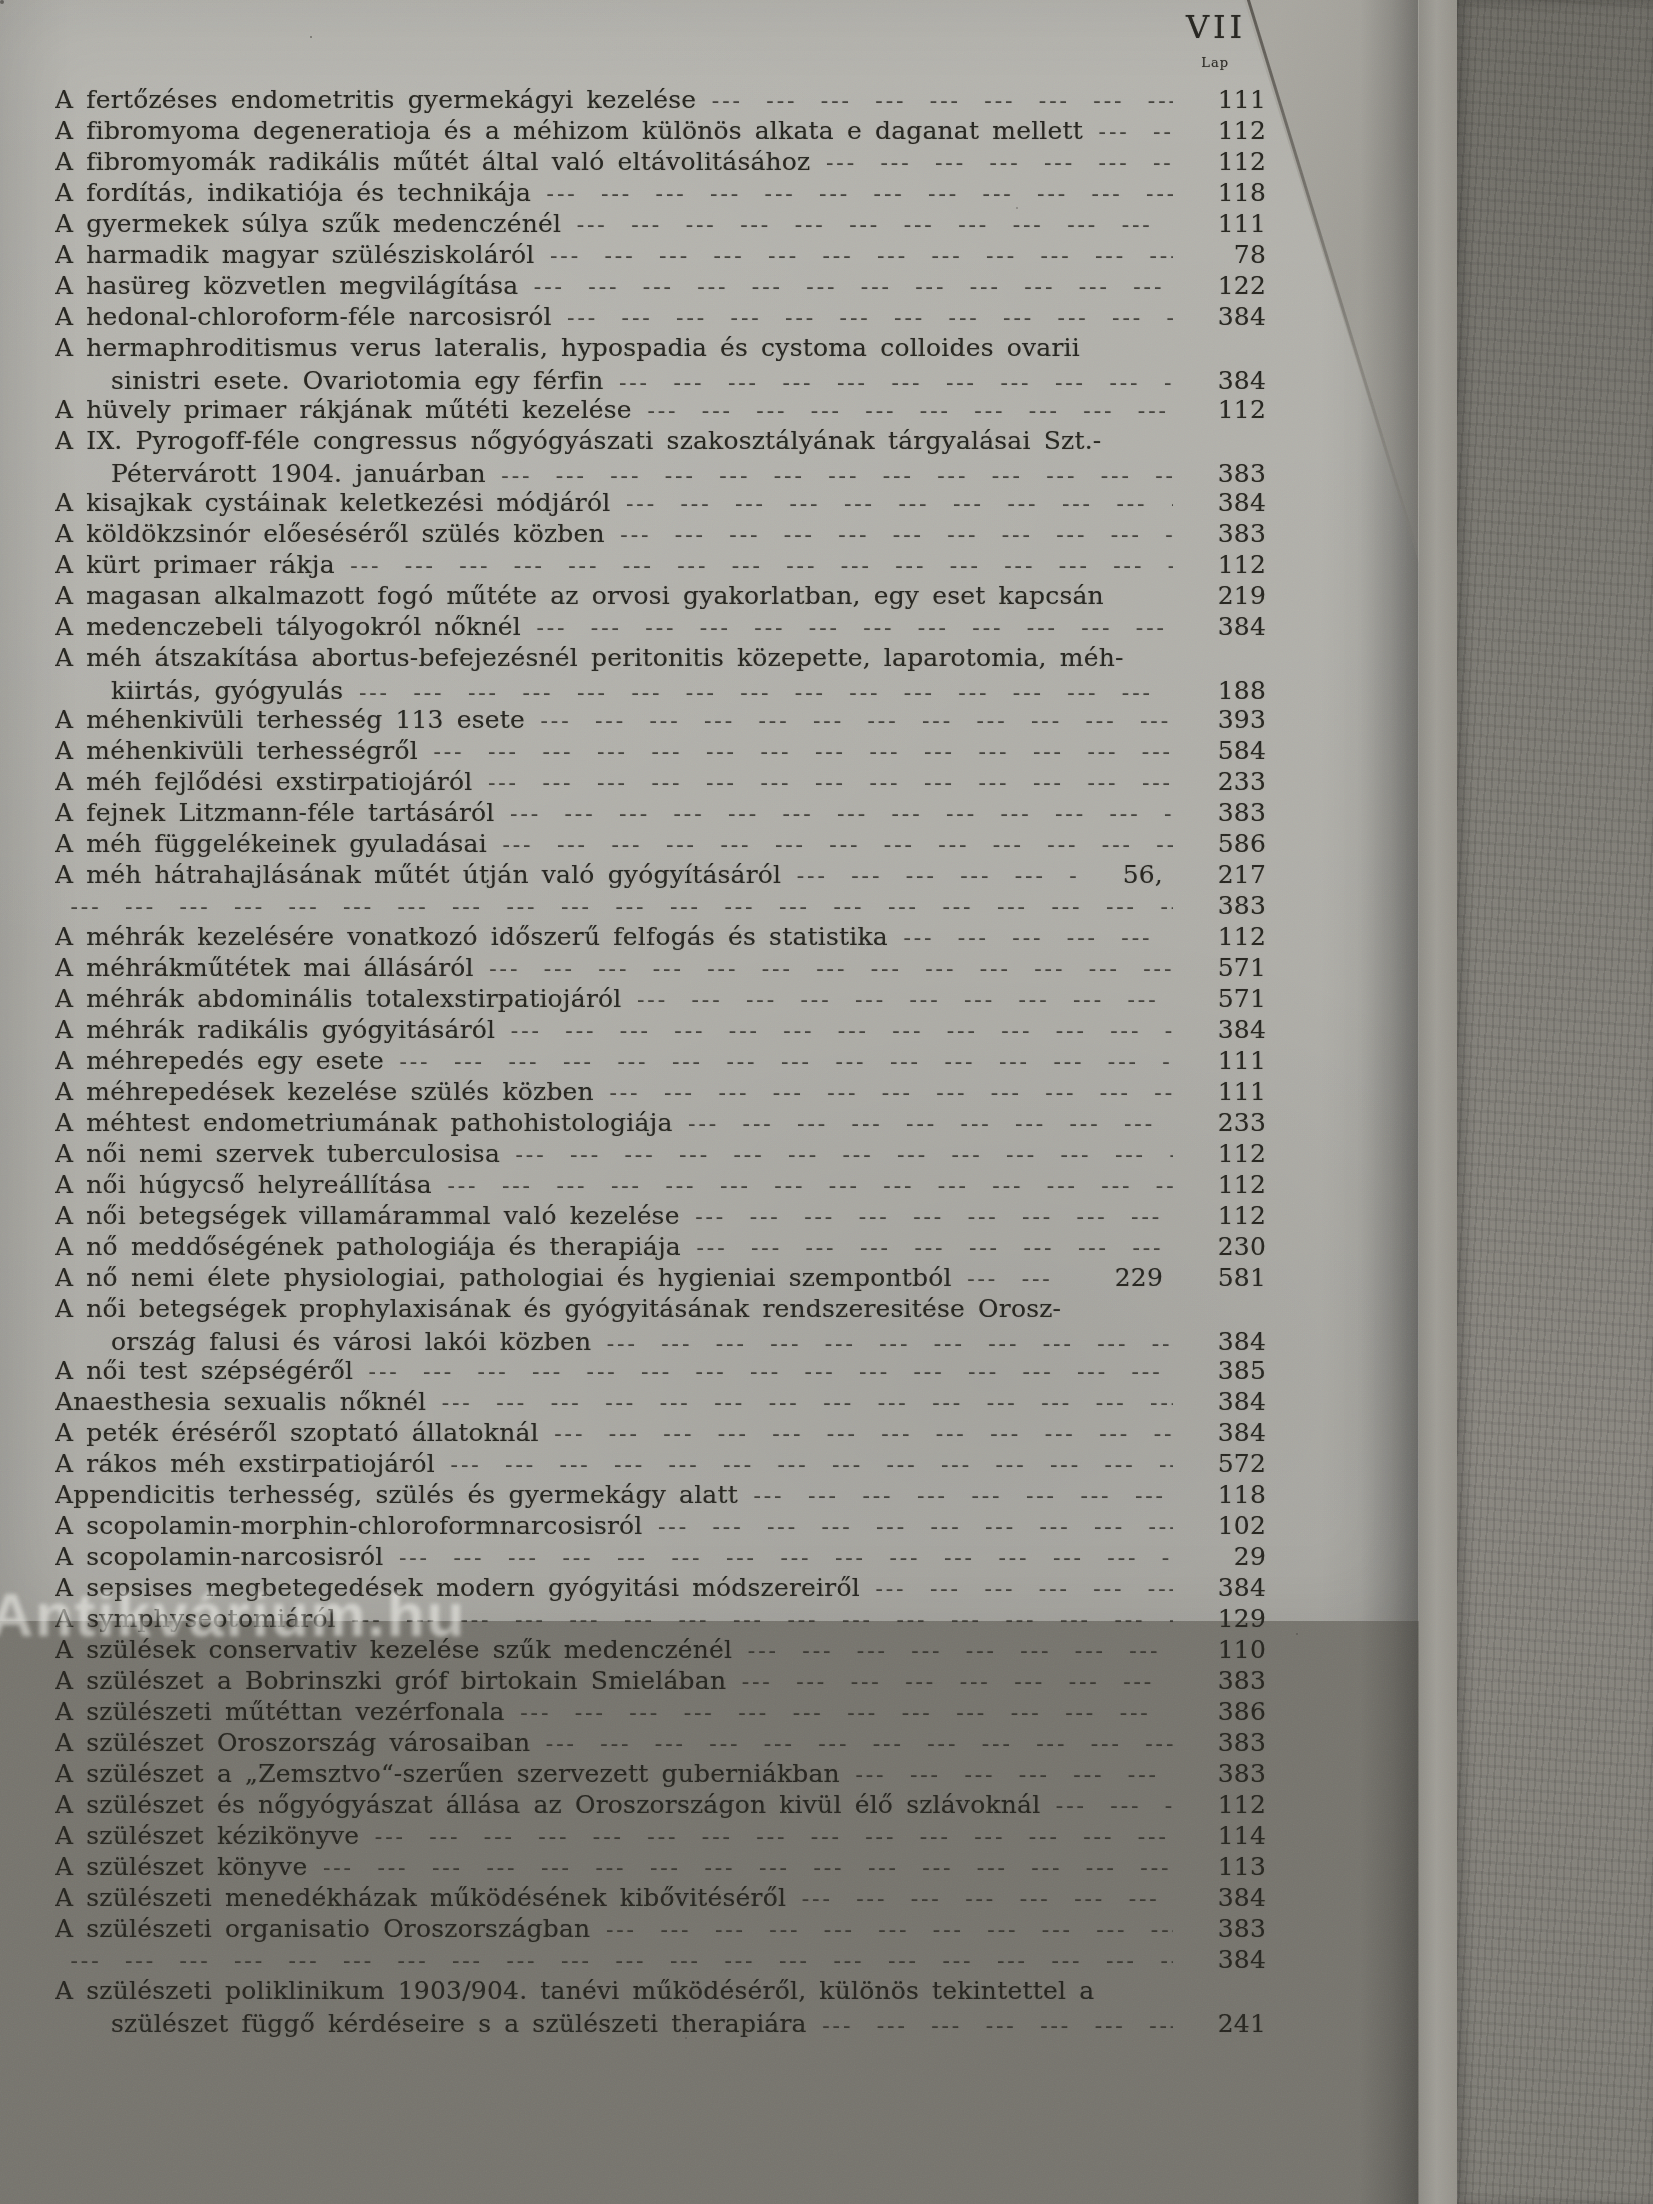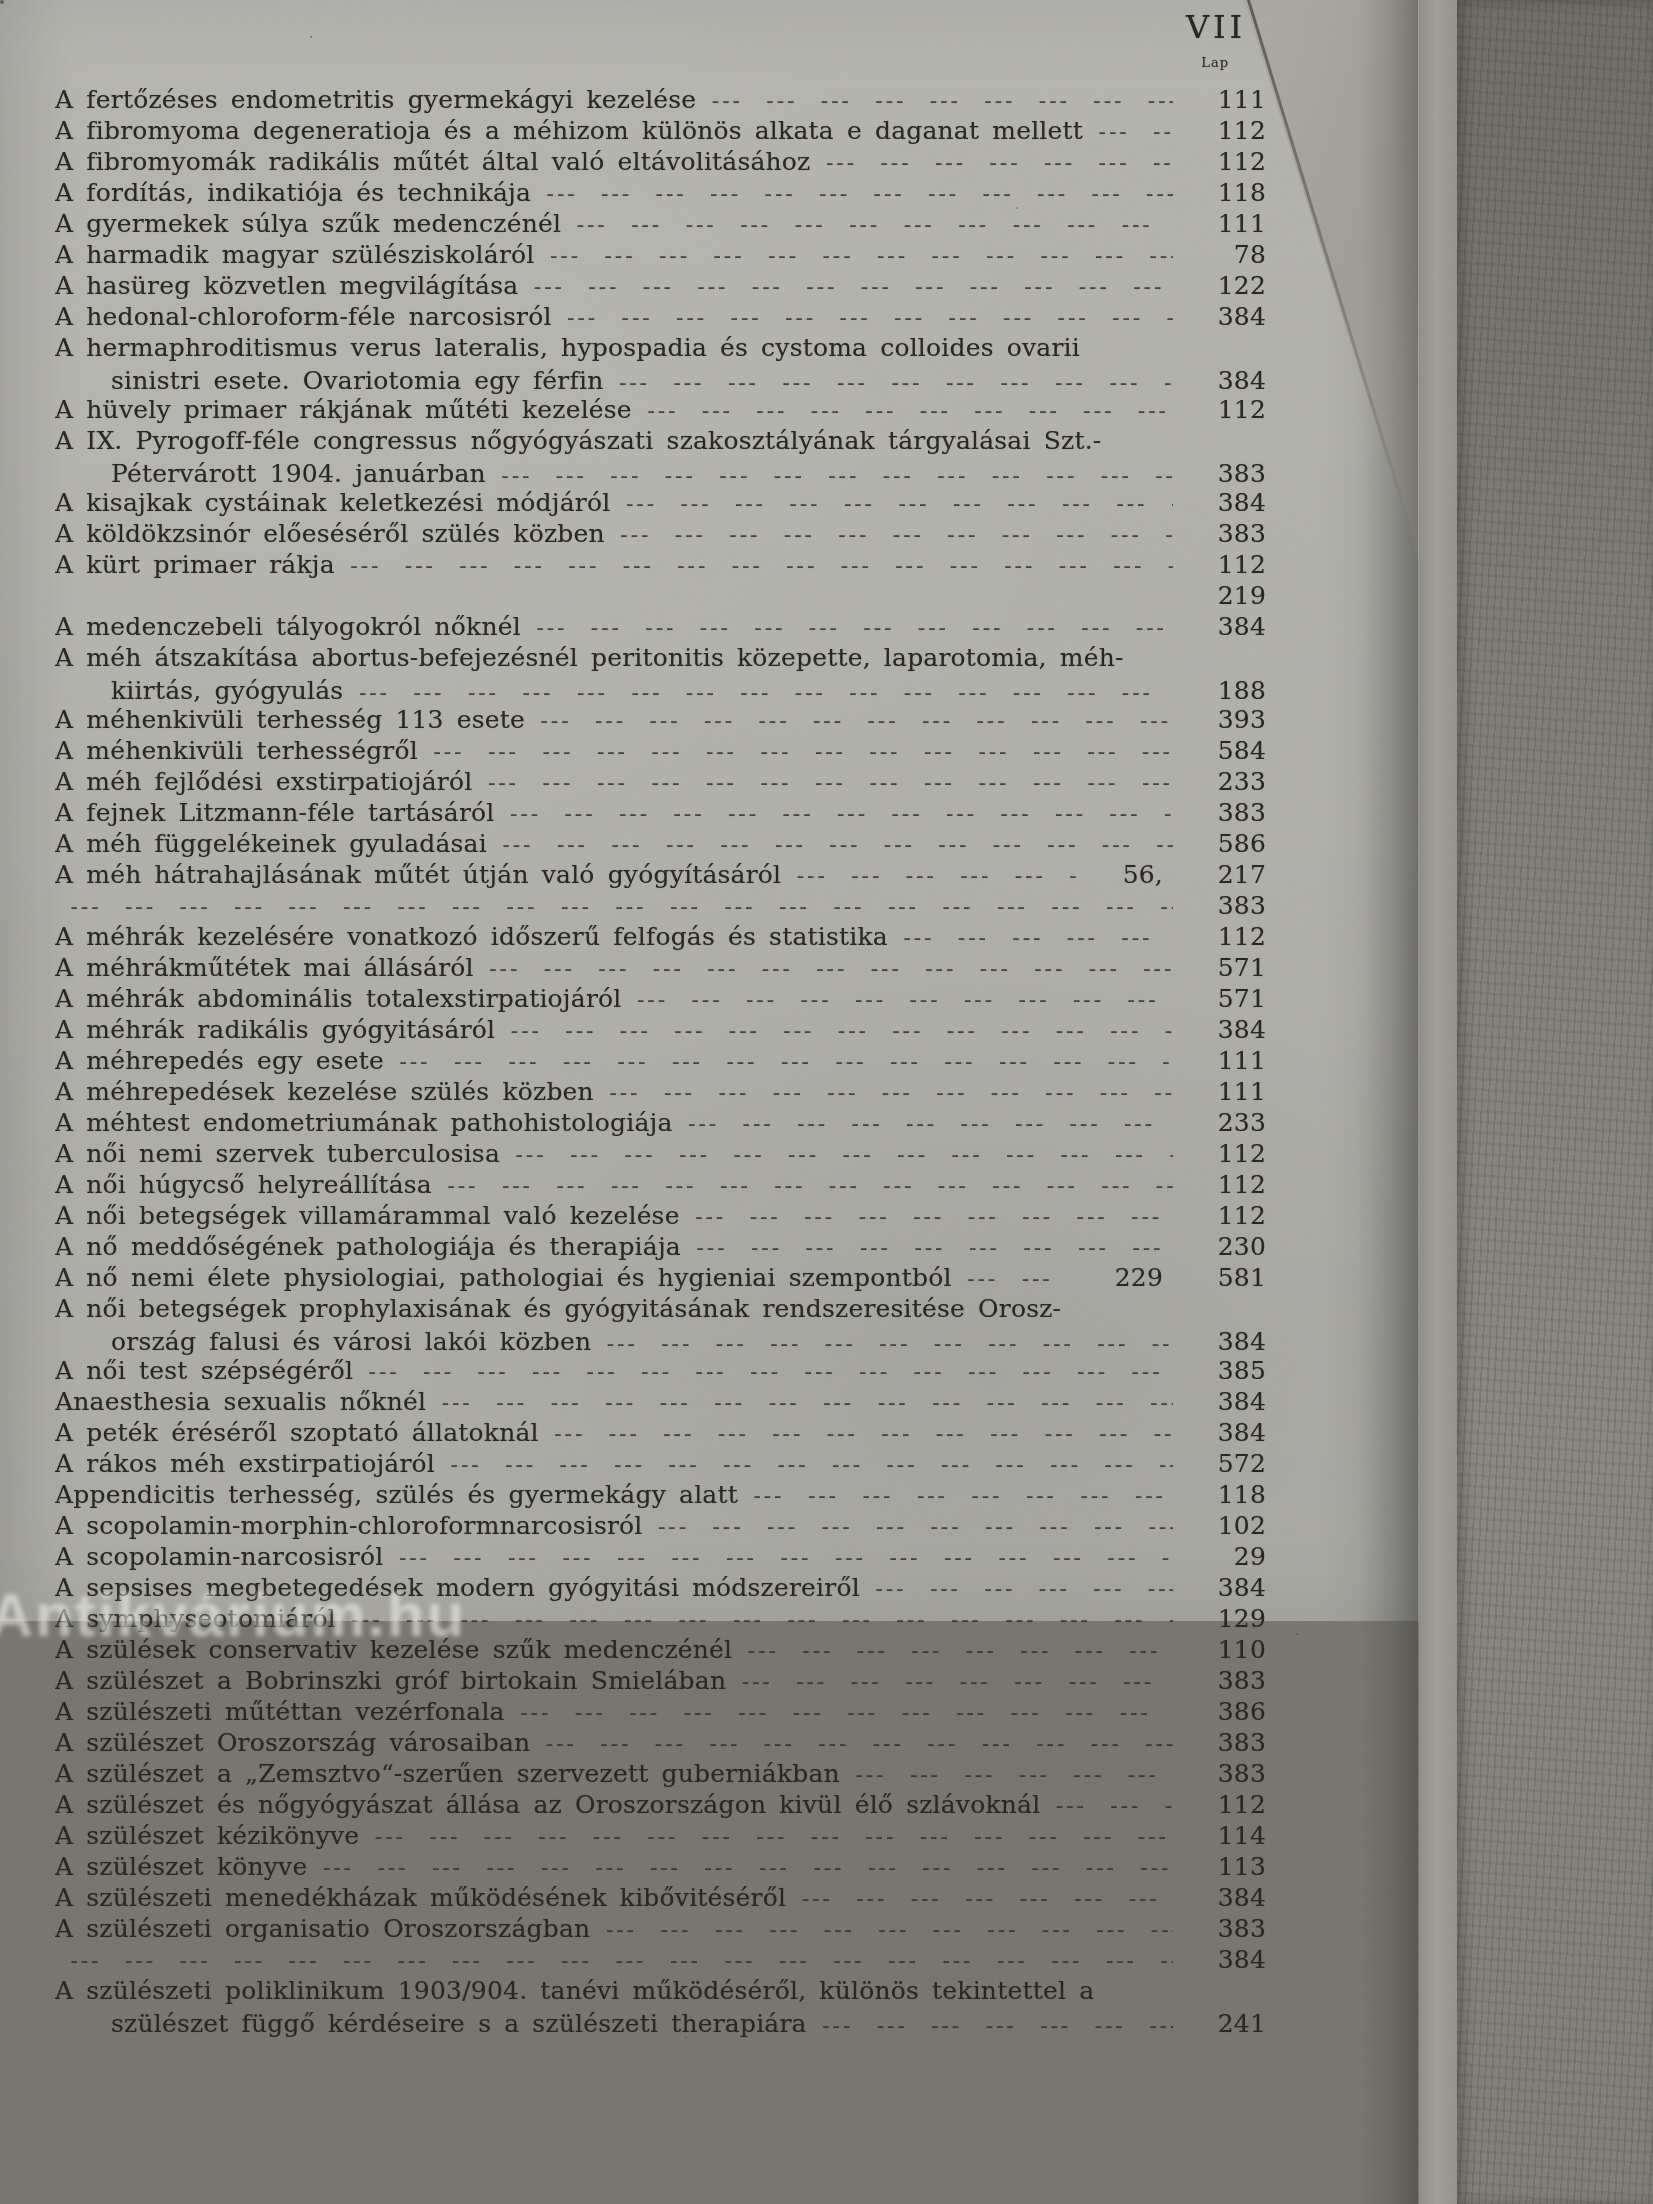--- a/index.html
+++ b/index.html
@@ -225,6 +225,7 @@
   </div>
 
   <div class="row">
+    <span class="t">A magasan alkalmazott fogó műtéte az orvosi gyakorlatban, egy eset kapcsán</span>
     <span class="lead"></span>
 
     <span class="pg">219</span>

